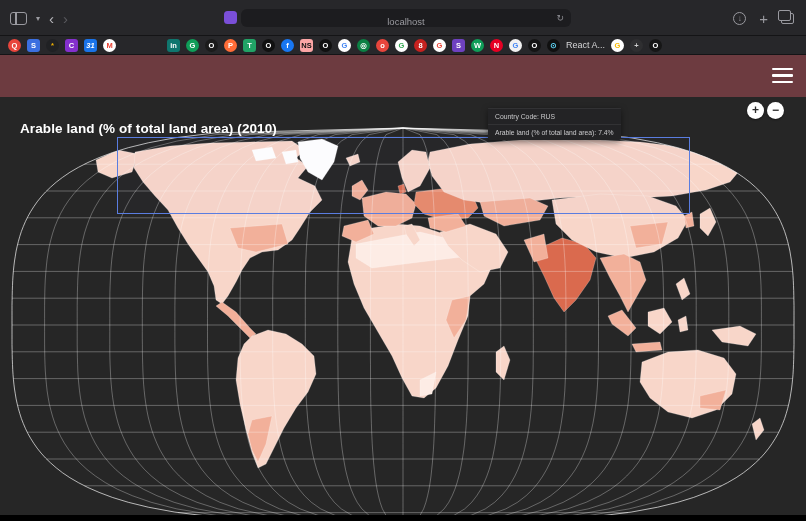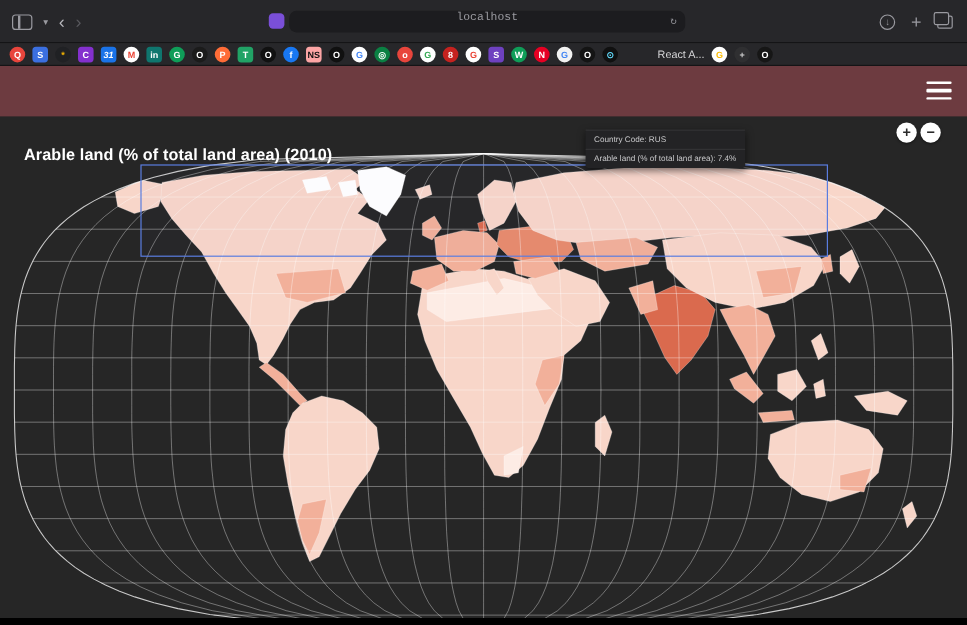--- a/index.html
+++ b/index.html
@@ -14,7 +14,7 @@
   .nav-arrow{font-size:15px;line-height:1;color:#b8b8bd;}
   .nav-arrow.dim{color:#59595e;}
   .site-fav{position:absolute;left:224px;top:11px;width:13px;height:13px;border-radius:3.5px;background:#7a4fd8;}
-  .addressbar{position:absolute;left:241px;top:9px;width:330px;height:18px;background:var(--field-bg,#1c1c1f);border-radius:6px;display:flex;align-items:flex-start;justify-content:center;color:#9b9ba1;font-size:9.5px;font-family:Liberation Mono, monospace;}
+  .addressbar{position:absolute;left:241px;top:9px;width:330px;height:18px;background:var(--field-bg,#1c1c1f);border-radius:6px;display:flex;align-items:flex-end;justify-content:center;color:#9b9ba1;font-size:9.5px;}
   .reload{position:absolute;right:7px;top:4px;font-size:9px;color:#8e8e94;}
   .tb-right{position:absolute;right:12px;top:0;height:36px;display:flex;align-items:center;gap:13px;color:#9a9aa0;}
   .dl-icon{width:13px;height:13px;border:1.2px solid #9a9aa0;border-radius:50%;font-size:8px;line-height:12px;text-align:center;box-sizing:border-box;}

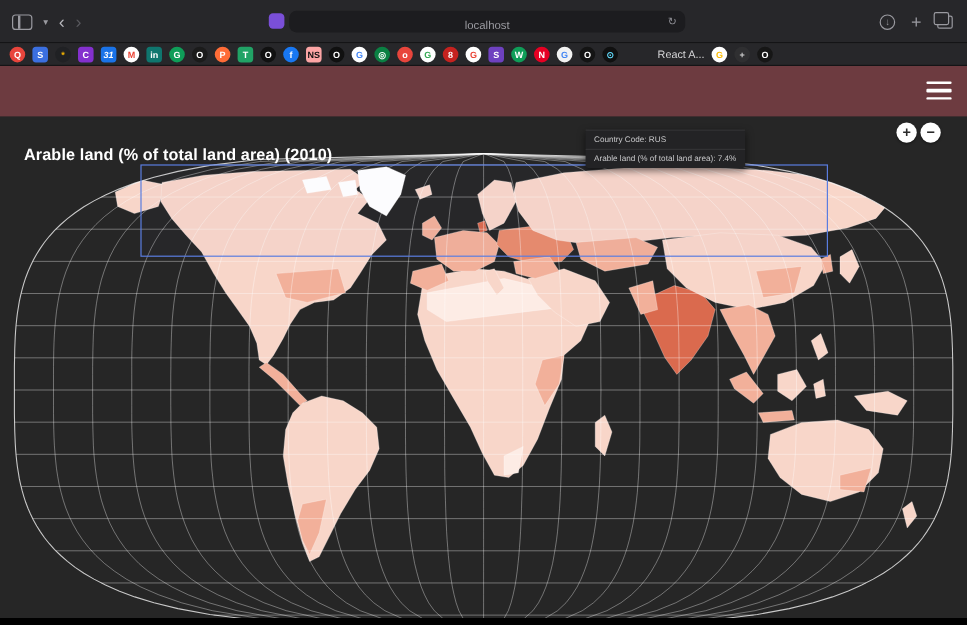--- a/index.html
+++ b/index.html
@@ -80,7 +80,7 @@
     <span class="fav" style="background: rgb(132, 48, 206); color: rgb(255, 255, 255);">C</span>
     <span class="fav" style="background: rgb(26, 115, 232); color: rgb(255, 255, 255); font-style: italic;">31</span>
     <span class="fav rd" style="background: rgb(255, 255, 255); color: rgb(234, 67, 53);">M</span>
-    <span class="fav" style="background: #0f766e; color: rgb(255, 255, 255);">in</span>
+    <span class="fav" style="background: #0f766e; color: rgb(255, 255, 255); margin-left: 45px;">in</span>
     <span class="fav rd" style="background: rgb(15, 157, 88); color: rgb(255, 255, 255);">G</span>
     <span class="fav rd" style="background: rgb(27, 27, 27); color: rgb(255, 255, 255);">O</span>
     <span class="fav rd" style="background: rgb(255, 108, 55); color: rgb(255, 255, 255);">P</span>

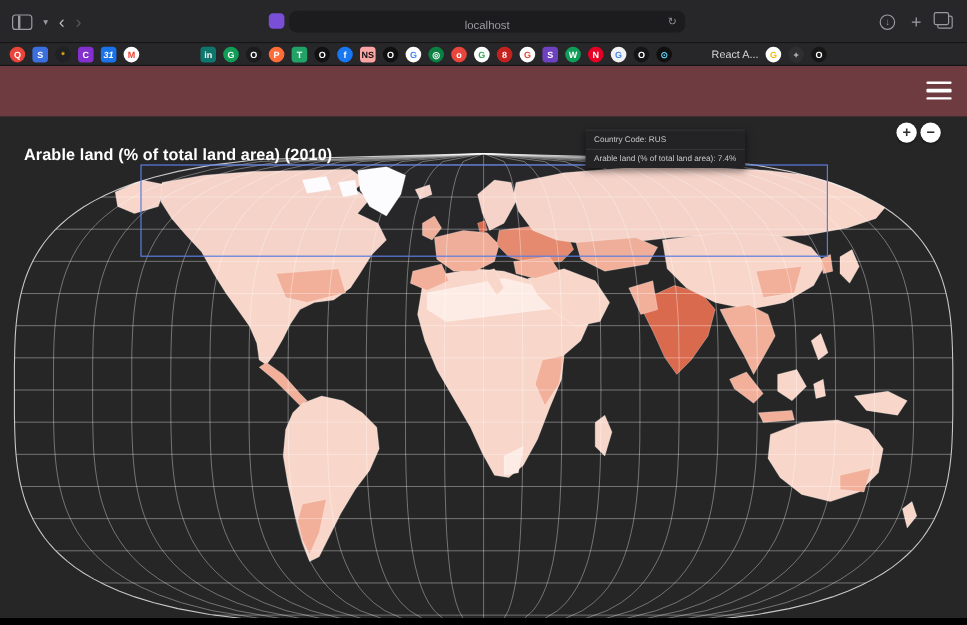--- a/index.html
+++ b/index.html
@@ -25,7 +25,7 @@
   .bookmarksbar{position:absolute;top:36px;left:0;width:100%;height:19px;background:var(--chrome-bg,#27272a);border-bottom:1px solid #141416;display:flex;align-items:center;padding-left:8px;gap:6px;box-sizing:border-box;overflow:hidden;}
   .fav{width:13px;height:13px;border-radius:3px;font-weight:bold;font-size:7.5px;display:flex;align-items:center;justify-content:center;flex:0 0 auto;}
   .fav.rd{border-radius:50%;}
-  .favlabel{color:#d6d6d8;font-size:9px;white-space:nowrap;flex:0 0 auto;margin-left:27px;}
+  .favlabel{color:#d6d6d8;font-size:9px;white-space:nowrap;flex:0 0 auto;}
 
   
   .app-header{position:absolute;top:55px;left:0;width:100%;height:42px;background:var(--header,#6d3b40);}

